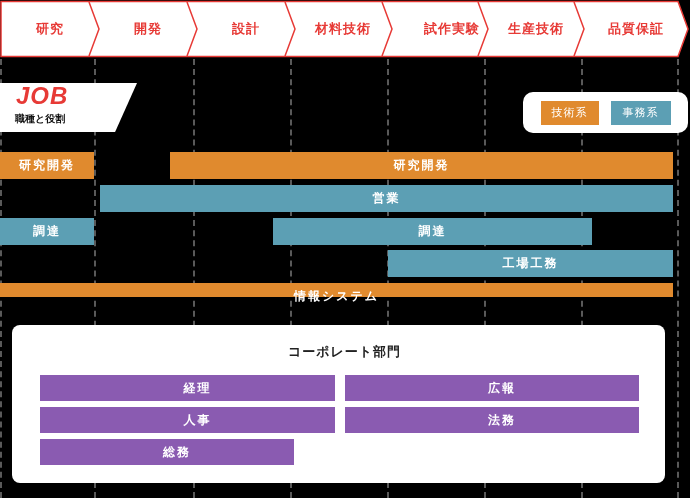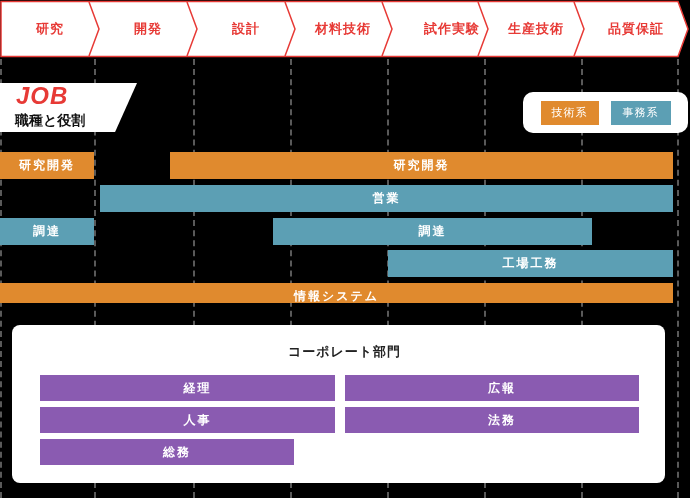--- a/index.html
+++ b/index.html
@@ -20,7 +20,7 @@
     clip-path:polygon(0 0,100% 0,84% 100%,0 100%);}
   .job-title{position:absolute;left:16px;top:-1px;font-size:24px;font-weight:bold;
     font-style:italic;color:#e73a36;letter-spacing:1px;}
-  .job-subtitle{position:absolute;left:15px;top:29px;font-size:14px;font-weight:bold;color:#111;}
+  .job-subtitle{position:absolute;left:15px;top:29px;font-size:10px;font-weight:bold;color:#111;}
 
   
   .legend-box{position:absolute;left:523px;top:92px;width:165px;height:41px;background:#fff;

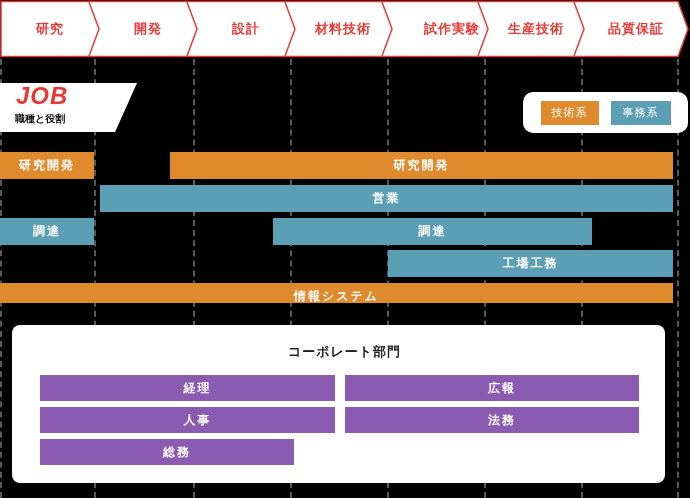--- a/index.html
+++ b/index.html
@@ -91,7 +91,7 @@
   <div class="bar blue" style="left:0;top:218px;width:94px">調達</div>
   <div class="bar blue" style="left:273px;top:218px;width:319px">調達</div>
   <div class="bar blue" style="left:388px;top:250px;width:285px">工場工務</div>
-  <div class="bar orange" style="left:0;top:283px;width:673px;height:20px;line-height:26px">情報システム</div>
+  <div class="bar orange" style="left:0;top:283px;width:673px;height:14px;line-height:26px">情報システム</div>
 
   <div class="corp-panel">
     <div class="corp-title">コーポレート部門</div>

